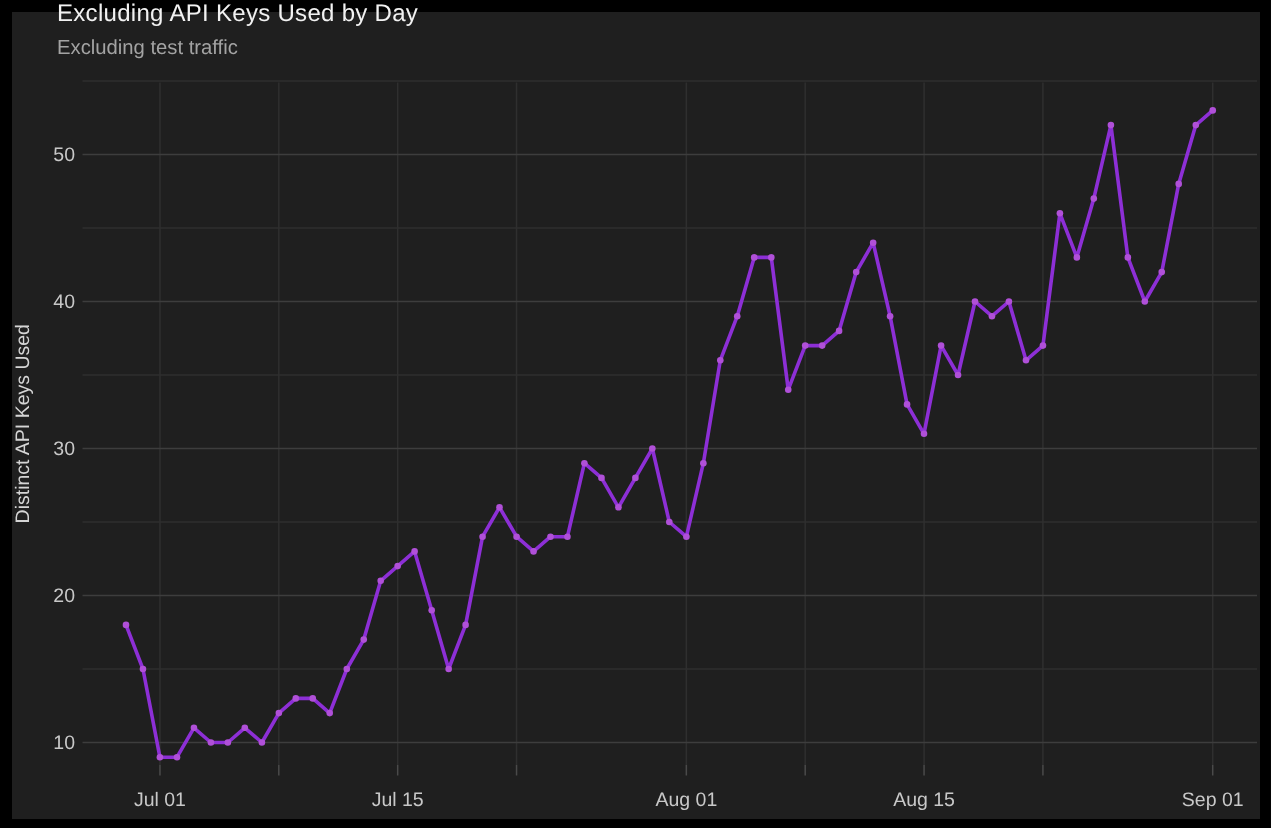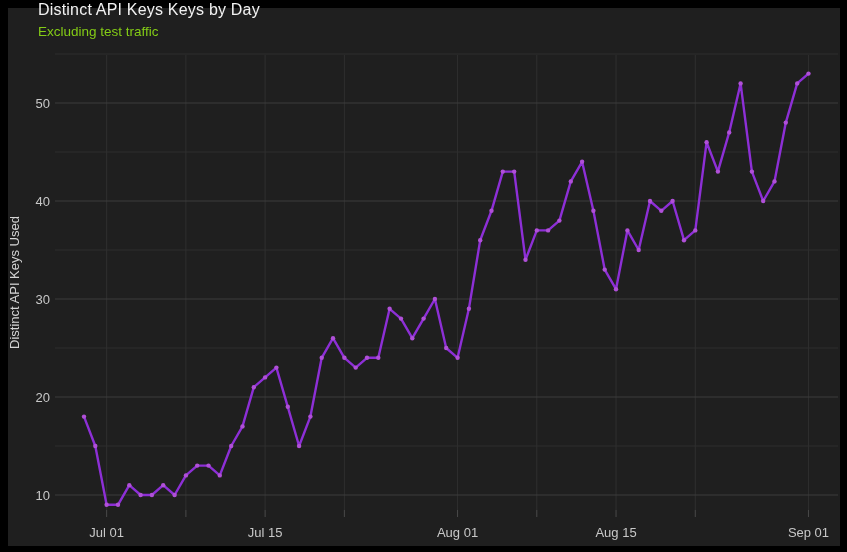--- a/index.html
+++ b/index.html
@@ -17,7 +17,7 @@
 <div id="stage">
   <div id="panel"></div>
   <div id="titles">
-    <div id="chart-title">Distinct API Keys Keys by Day</div>
+    <div id="chart-title">Excluding API Keys Used by Day</div>
     <div id="chart-subtitle">Excluding test traffic</div>
   </div>
   <svg id="plot" width="847" height="552" viewBox="0 0 847 552">

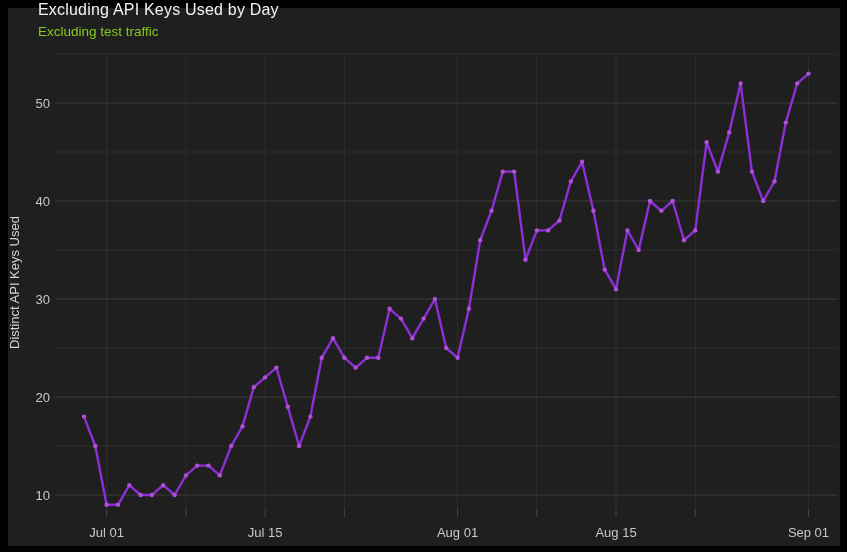--- a/index.html
+++ b/index.html
@@ -7,7 +7,7 @@
   #panel{position:absolute;left:8px;top:8px;width:832px;height:538px;background:#1f1f1f;}
   #titles{position:absolute;left:38px;top:0;}
   #chart-title{color:#f2f2f2;font-size:16px;font-weight:400;letter-spacing:.2px;margin:0;padding:0;line-height:20px;}
-  #chart-subtitle{color:#84cc16;font-size:13.5px;font-weight:400;margin:0;padding:0;line-height:17px;margin-top:3px;}
+  #chart-subtitle{color:#a3a3a3;font-size:13.5px;font-weight:400;margin:0;padding:0;line-height:17px;margin-top:3px;}
   svg{position:absolute;left:0;top:0;display:block;}
   text{font-family:"Liberation Sans","DejaVu Sans",sans-serif;}
 </style>

